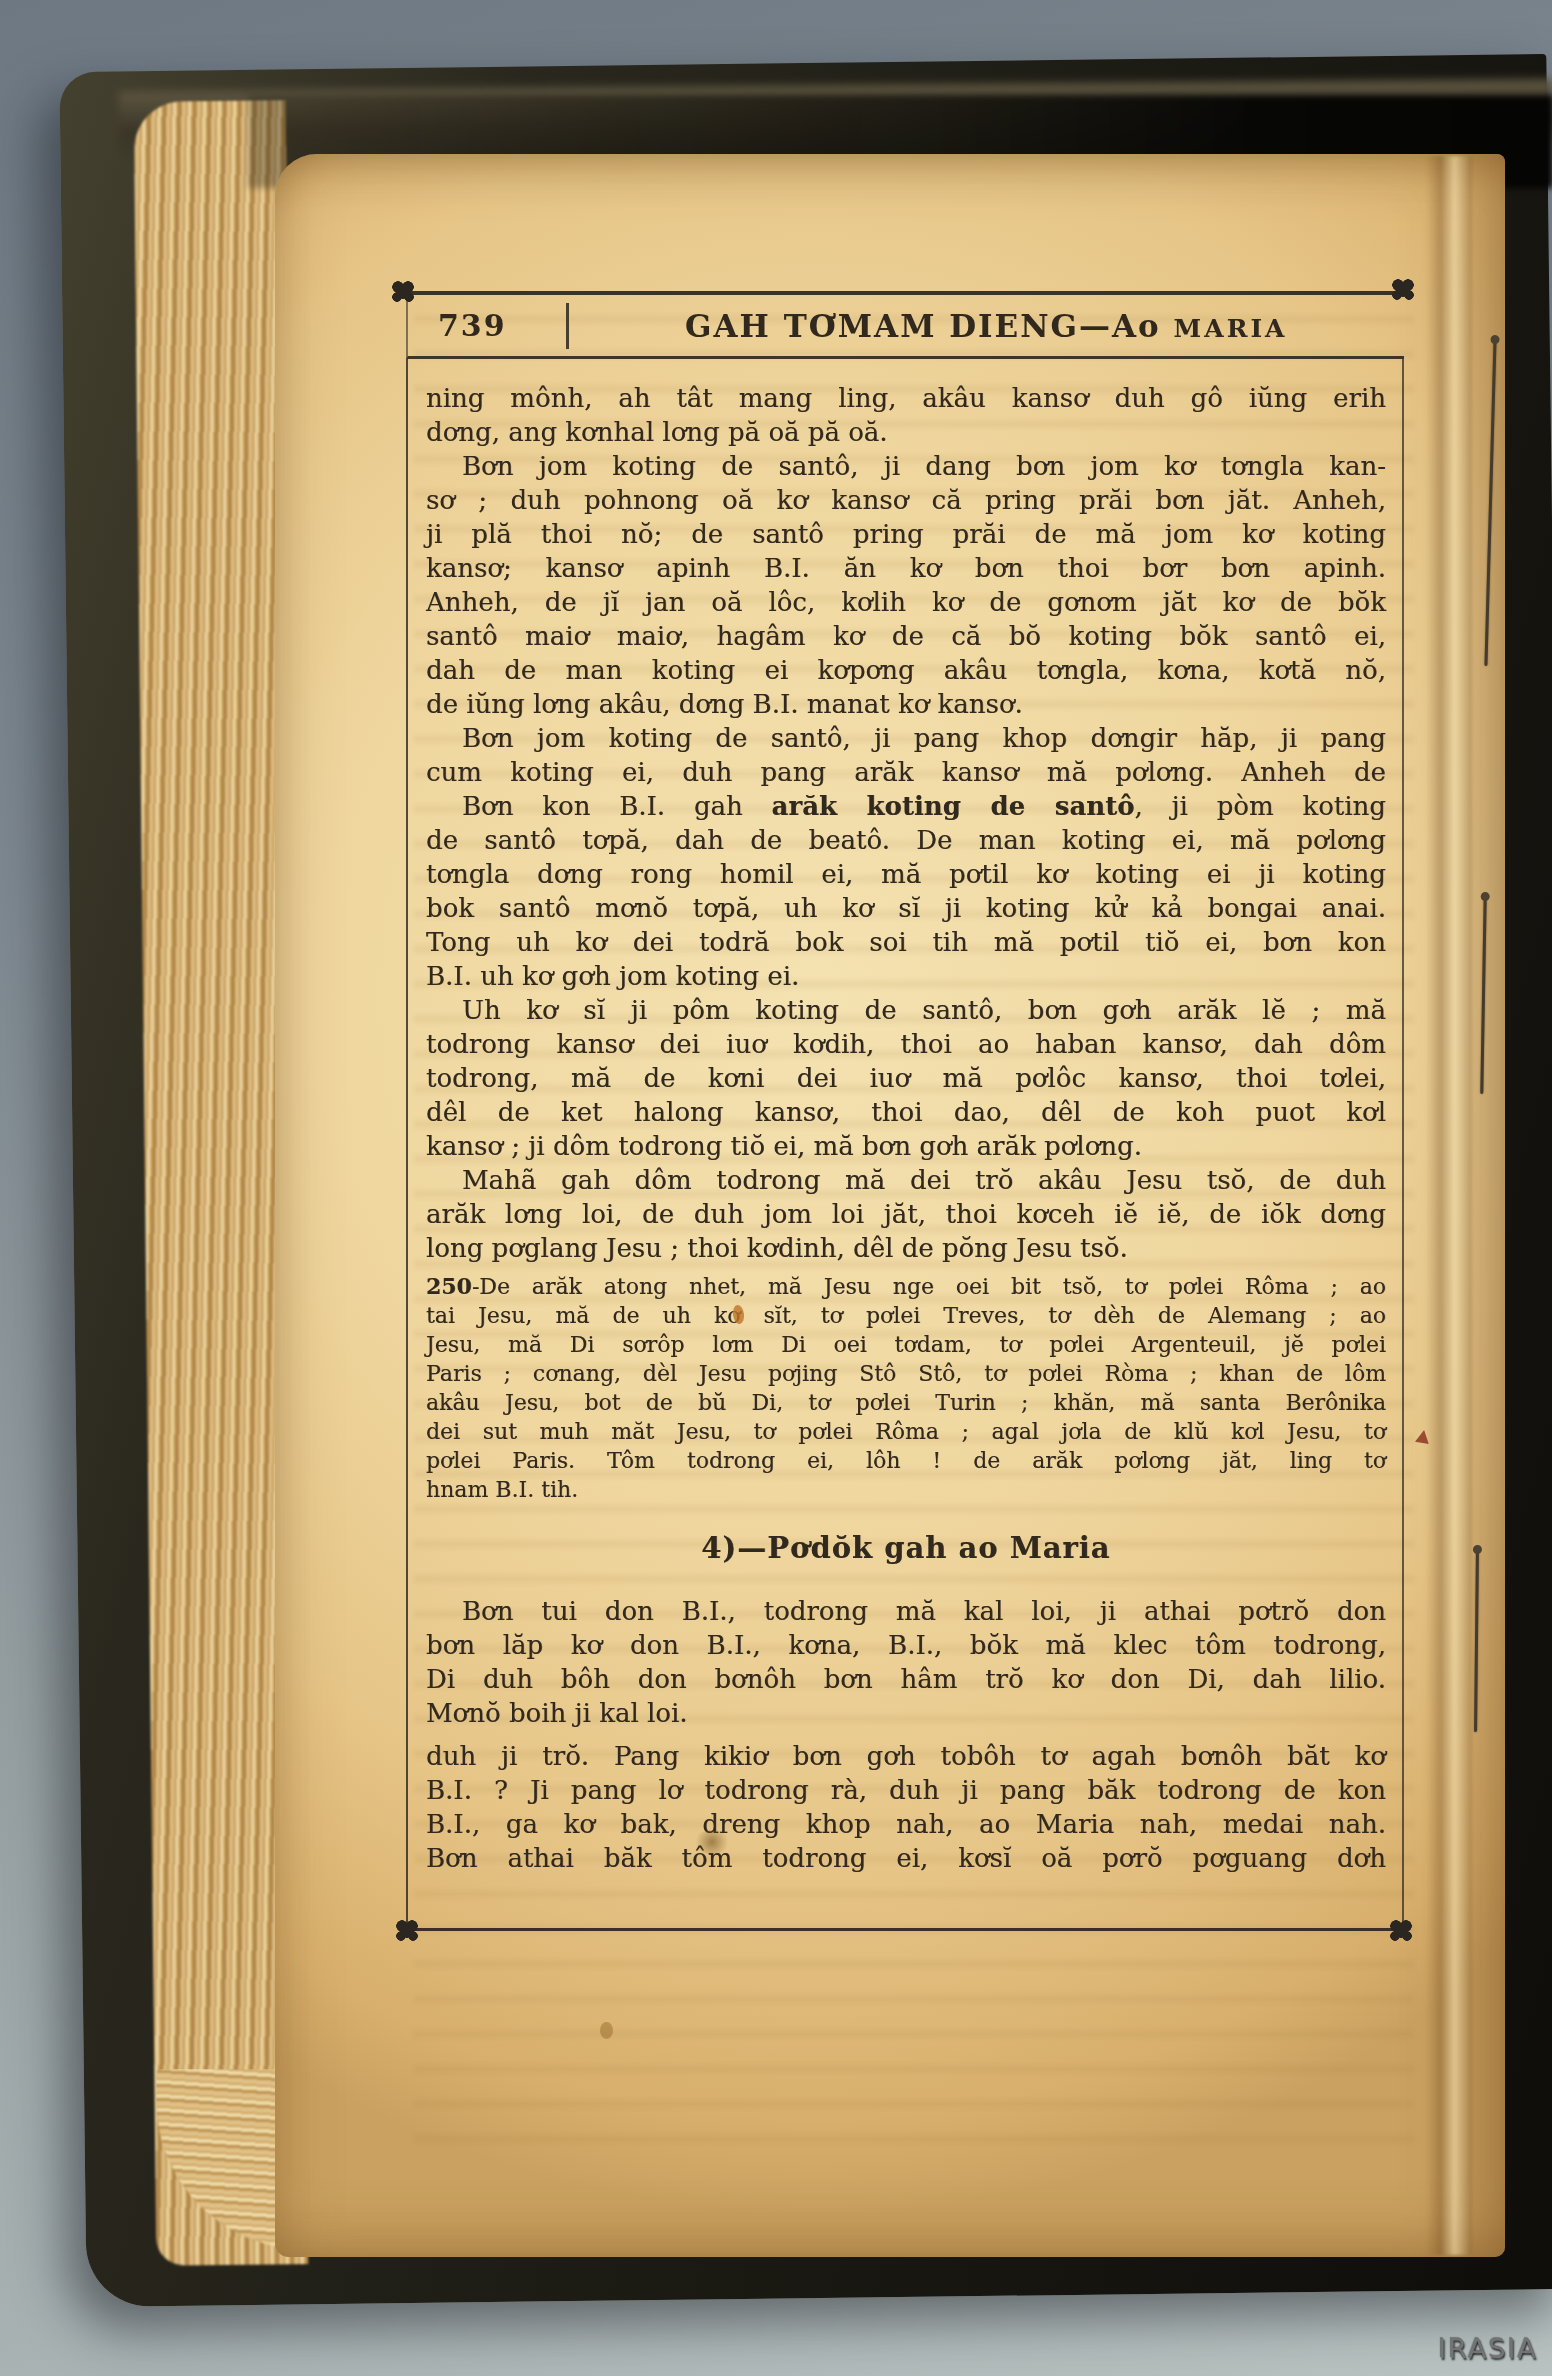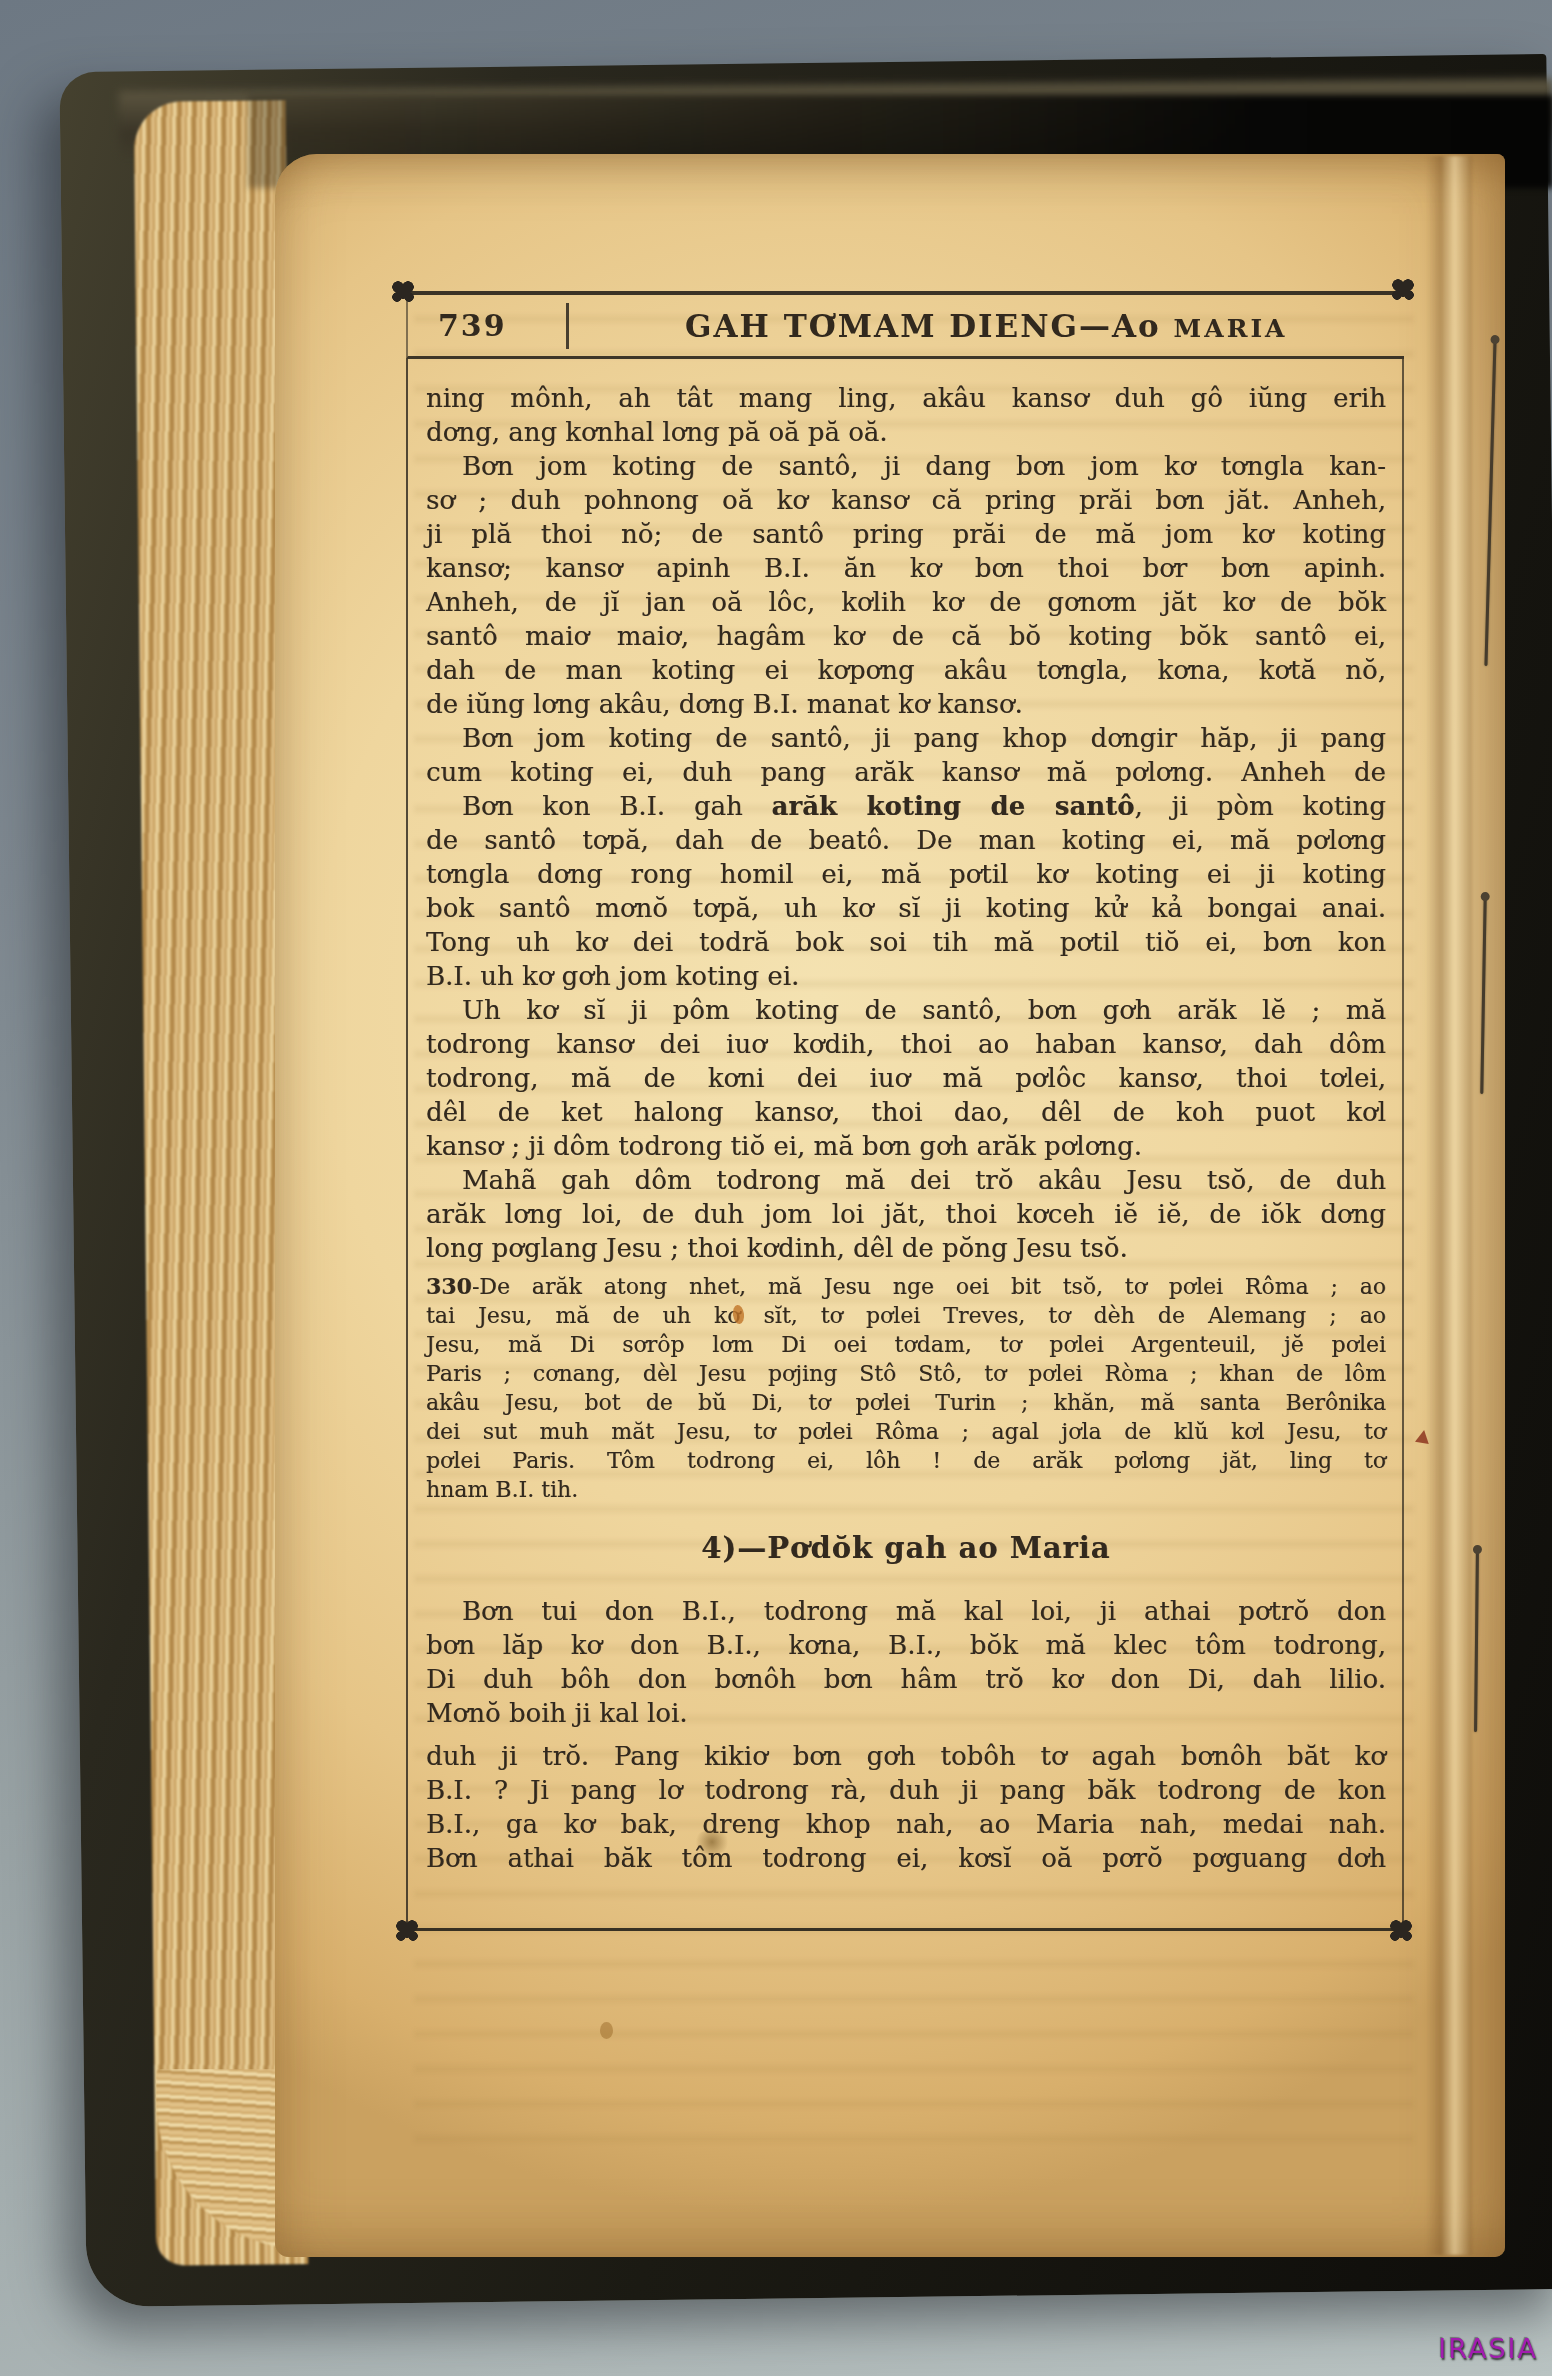--- a/index.html
+++ b/index.html
@@ -252,7 +252,7 @@
         <div class="line">long pơglang Jesu ; thoi kơdinh, dêl de pŏng Jesu tsŏ.</div>
       </div>
       <div class="note">
-        <div class="line j"><span class="bold">330</span>-De arăk atong nhet, mă Jesu nge oei bit tsŏ, tơ pơlei Rôma ; ao</div>
+        <div class="line j"><span class="bold">250</span>-De arăk atong nhet, mă Jesu nge oei bit tsŏ, tơ pơlei Rôma ; ao</div>
         <div class="line j">tai Jesu, mă de uh kơ sĭt, tơ pơlei Treves, tơ dèh de Alemang ; ao</div>
         <div class="line j">Jesu, mă Di sơrôp lơm Di oei tơdam, tơ pơlei Argenteuil, jĕ pơlei</div>
         <div class="line j">Paris ; cơnang, dèl Jesu pơjing Stô Stô, tơ pơlei Ròma ; khan de lôm</div>

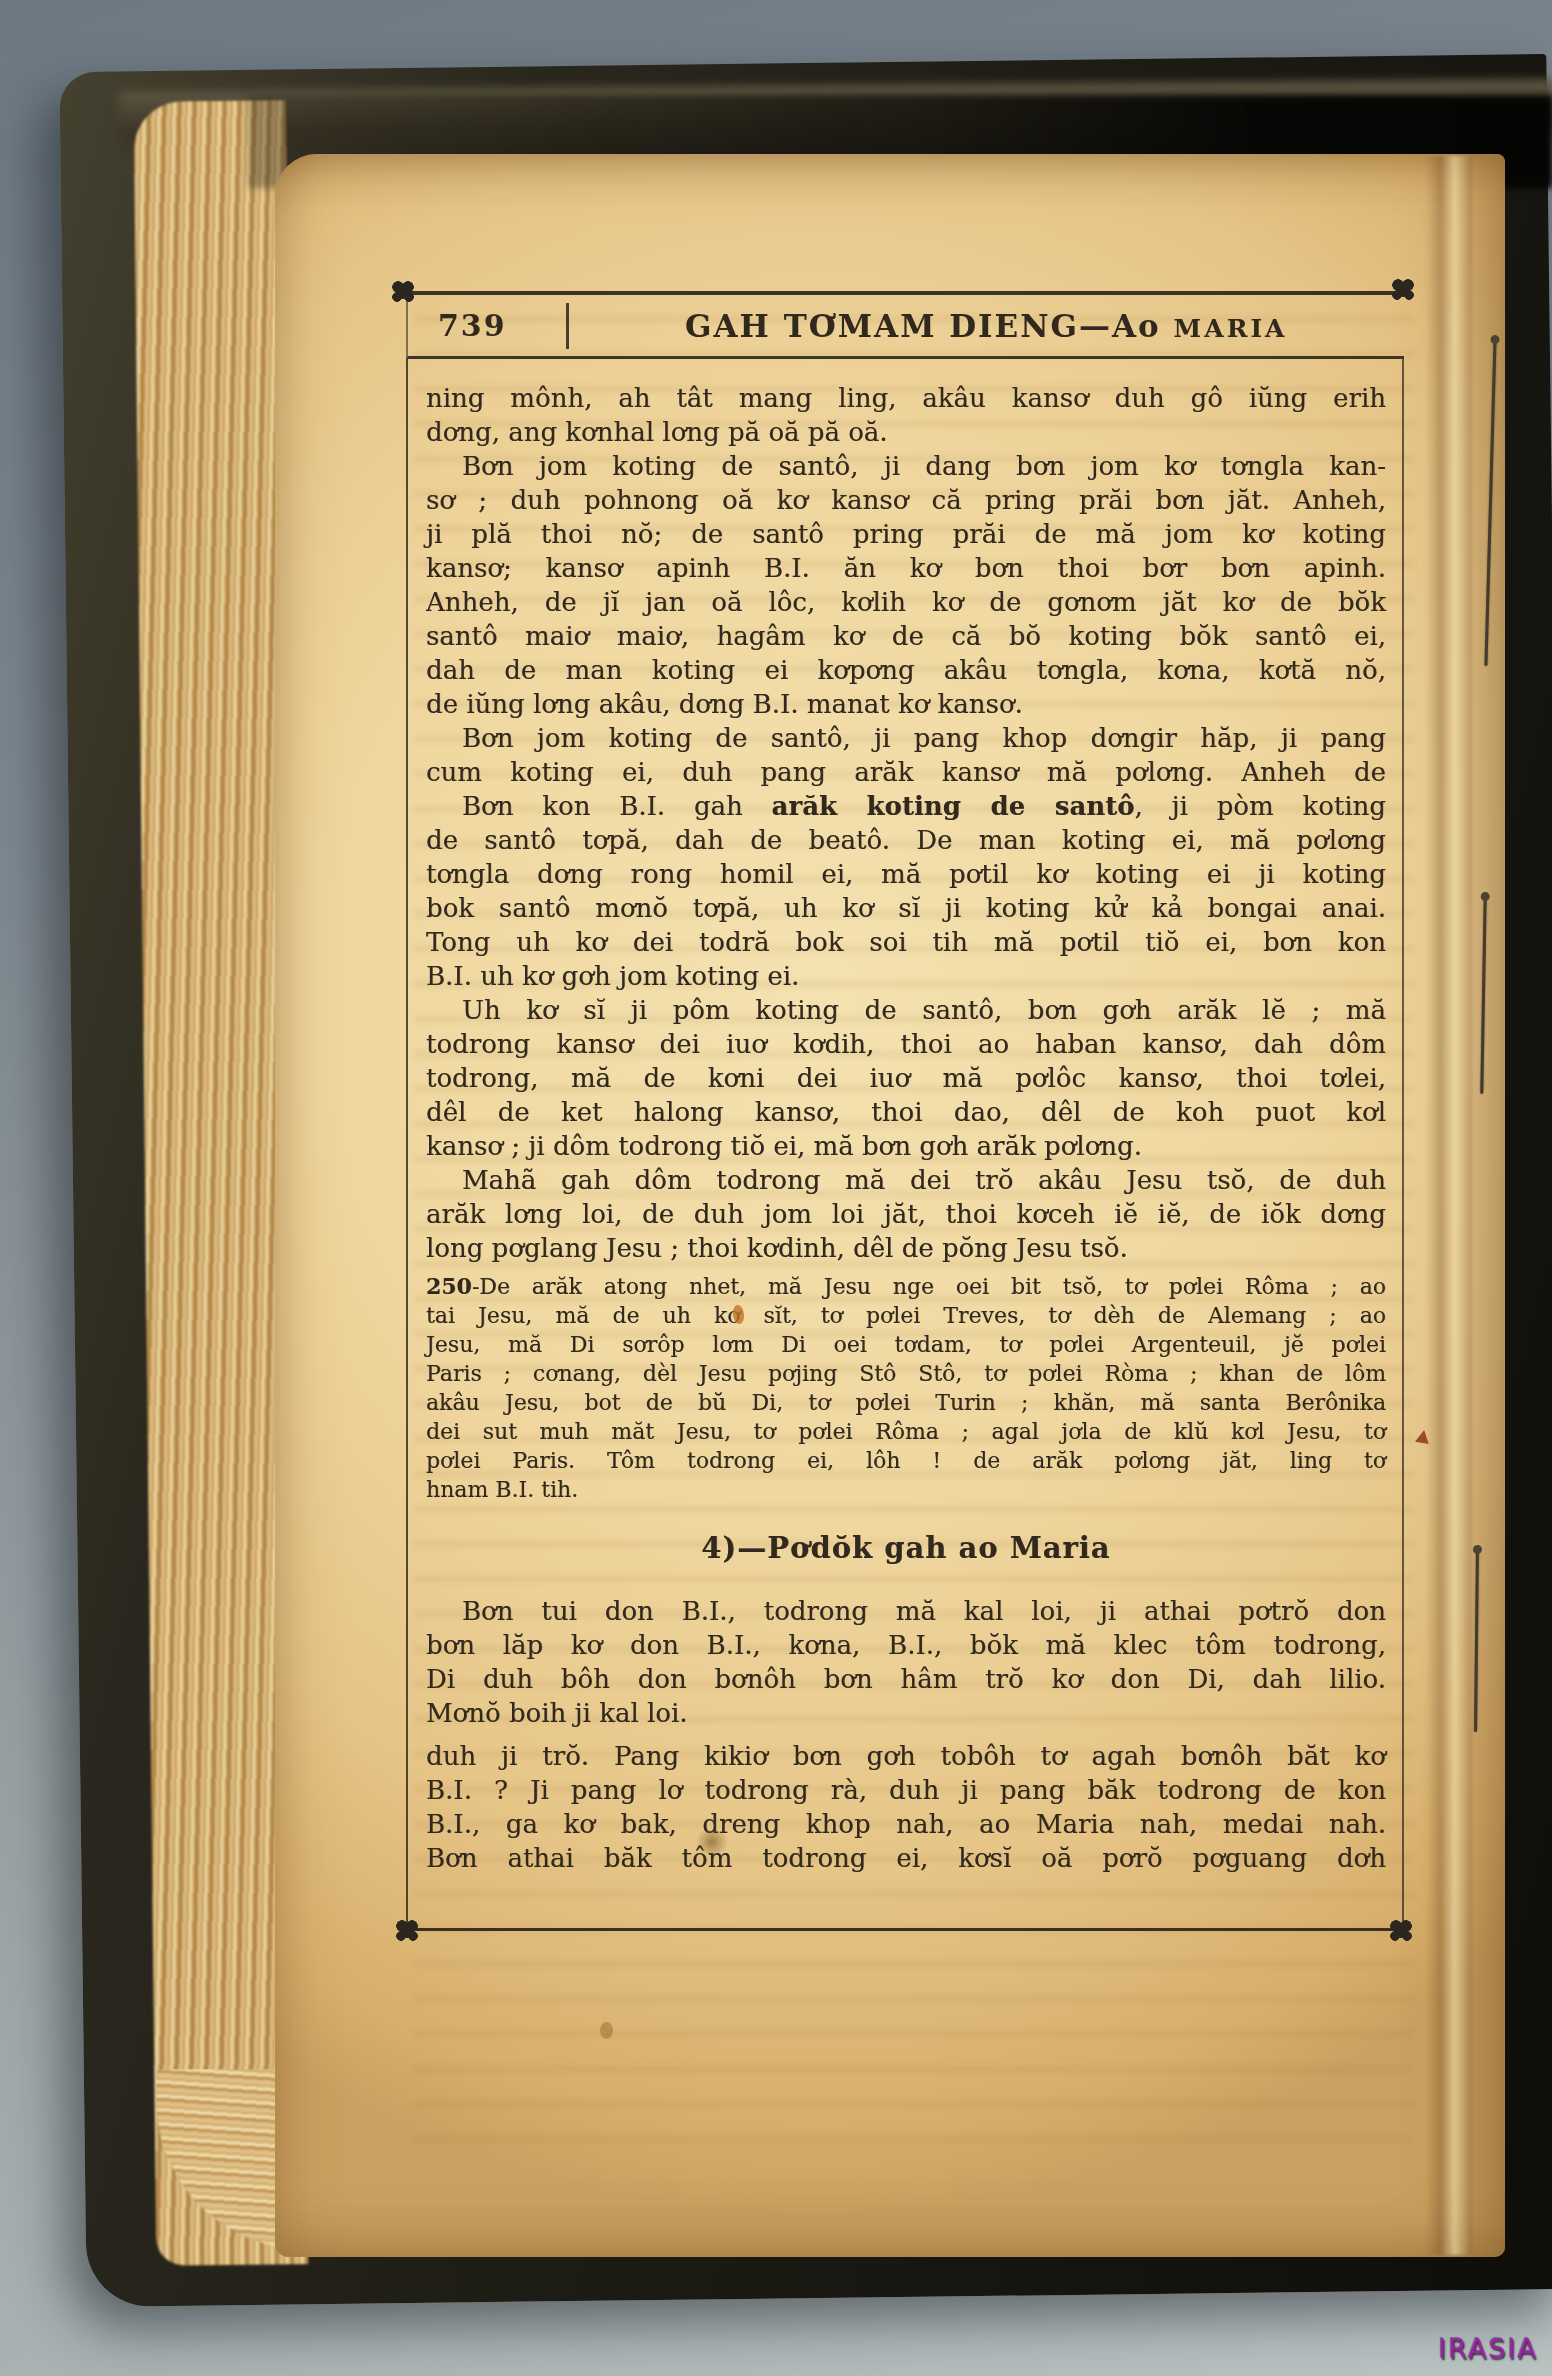--- a/index.html
+++ b/index.html
@@ -179,7 +179,7 @@
     position: absolute; right: 14px; bottom: 12px;
     font-family: "DejaVu Sans", sans-serif;
     font-size: 27px; letter-spacing: 2px;
-    color: #a21caf;
+    color: #737373;
     text-shadow: 1px 2px 2px rgba(15,15,15,0.85), -1px -1px 1px rgba(0,0,0,0.35);
   }
 </style>

